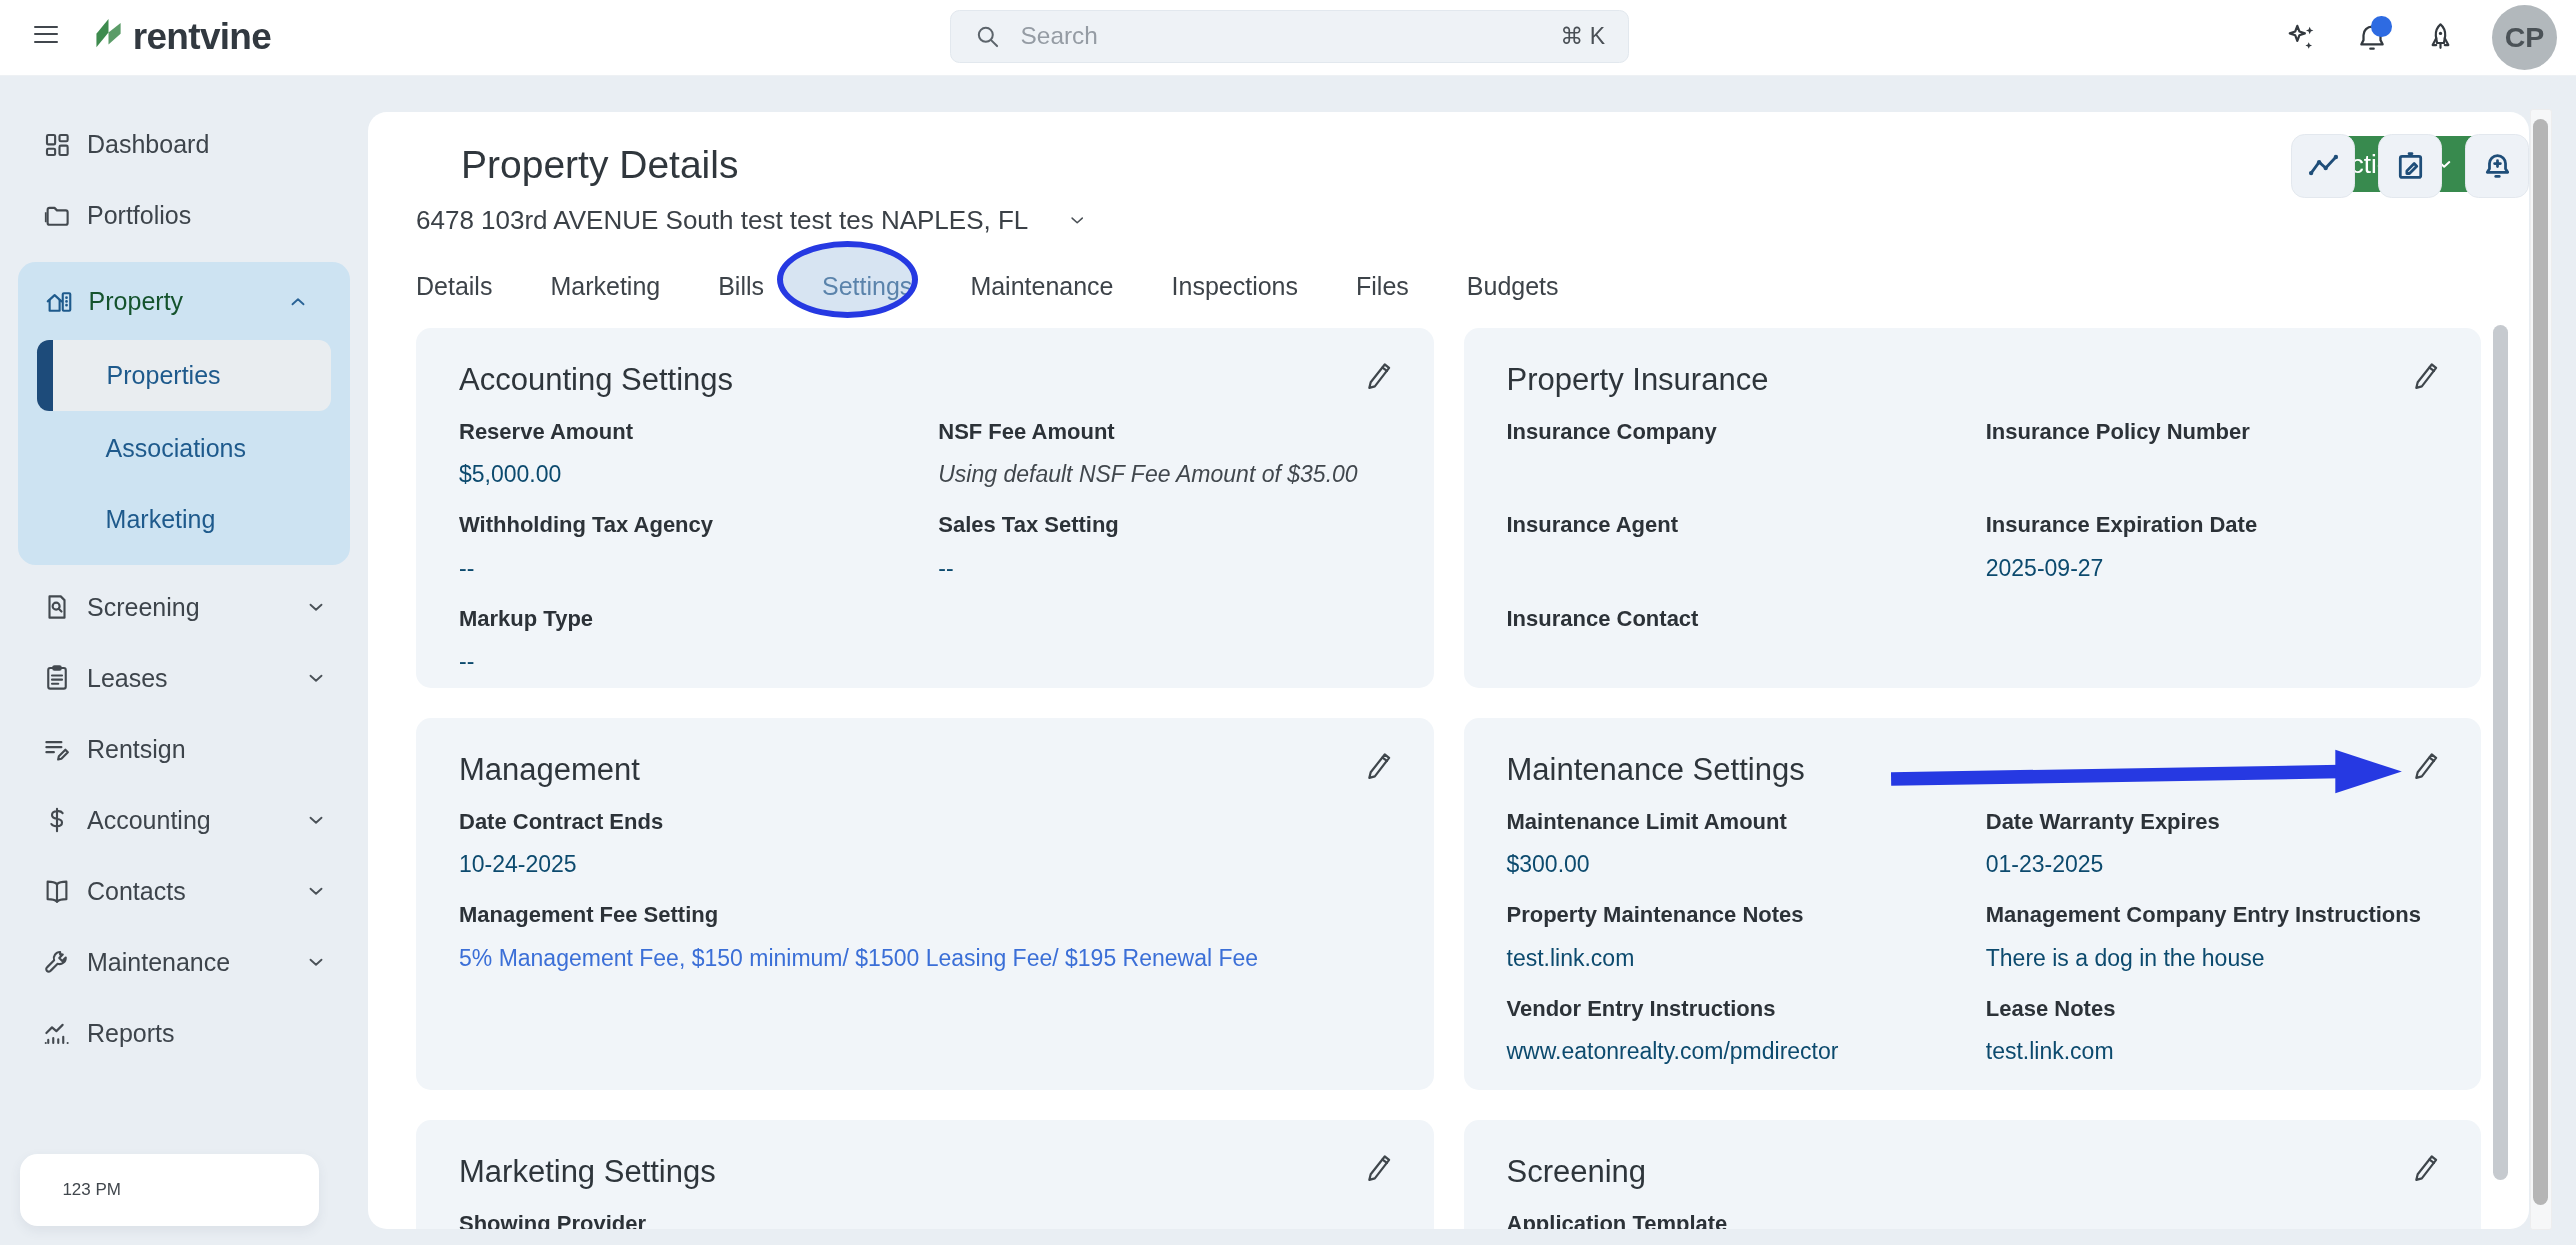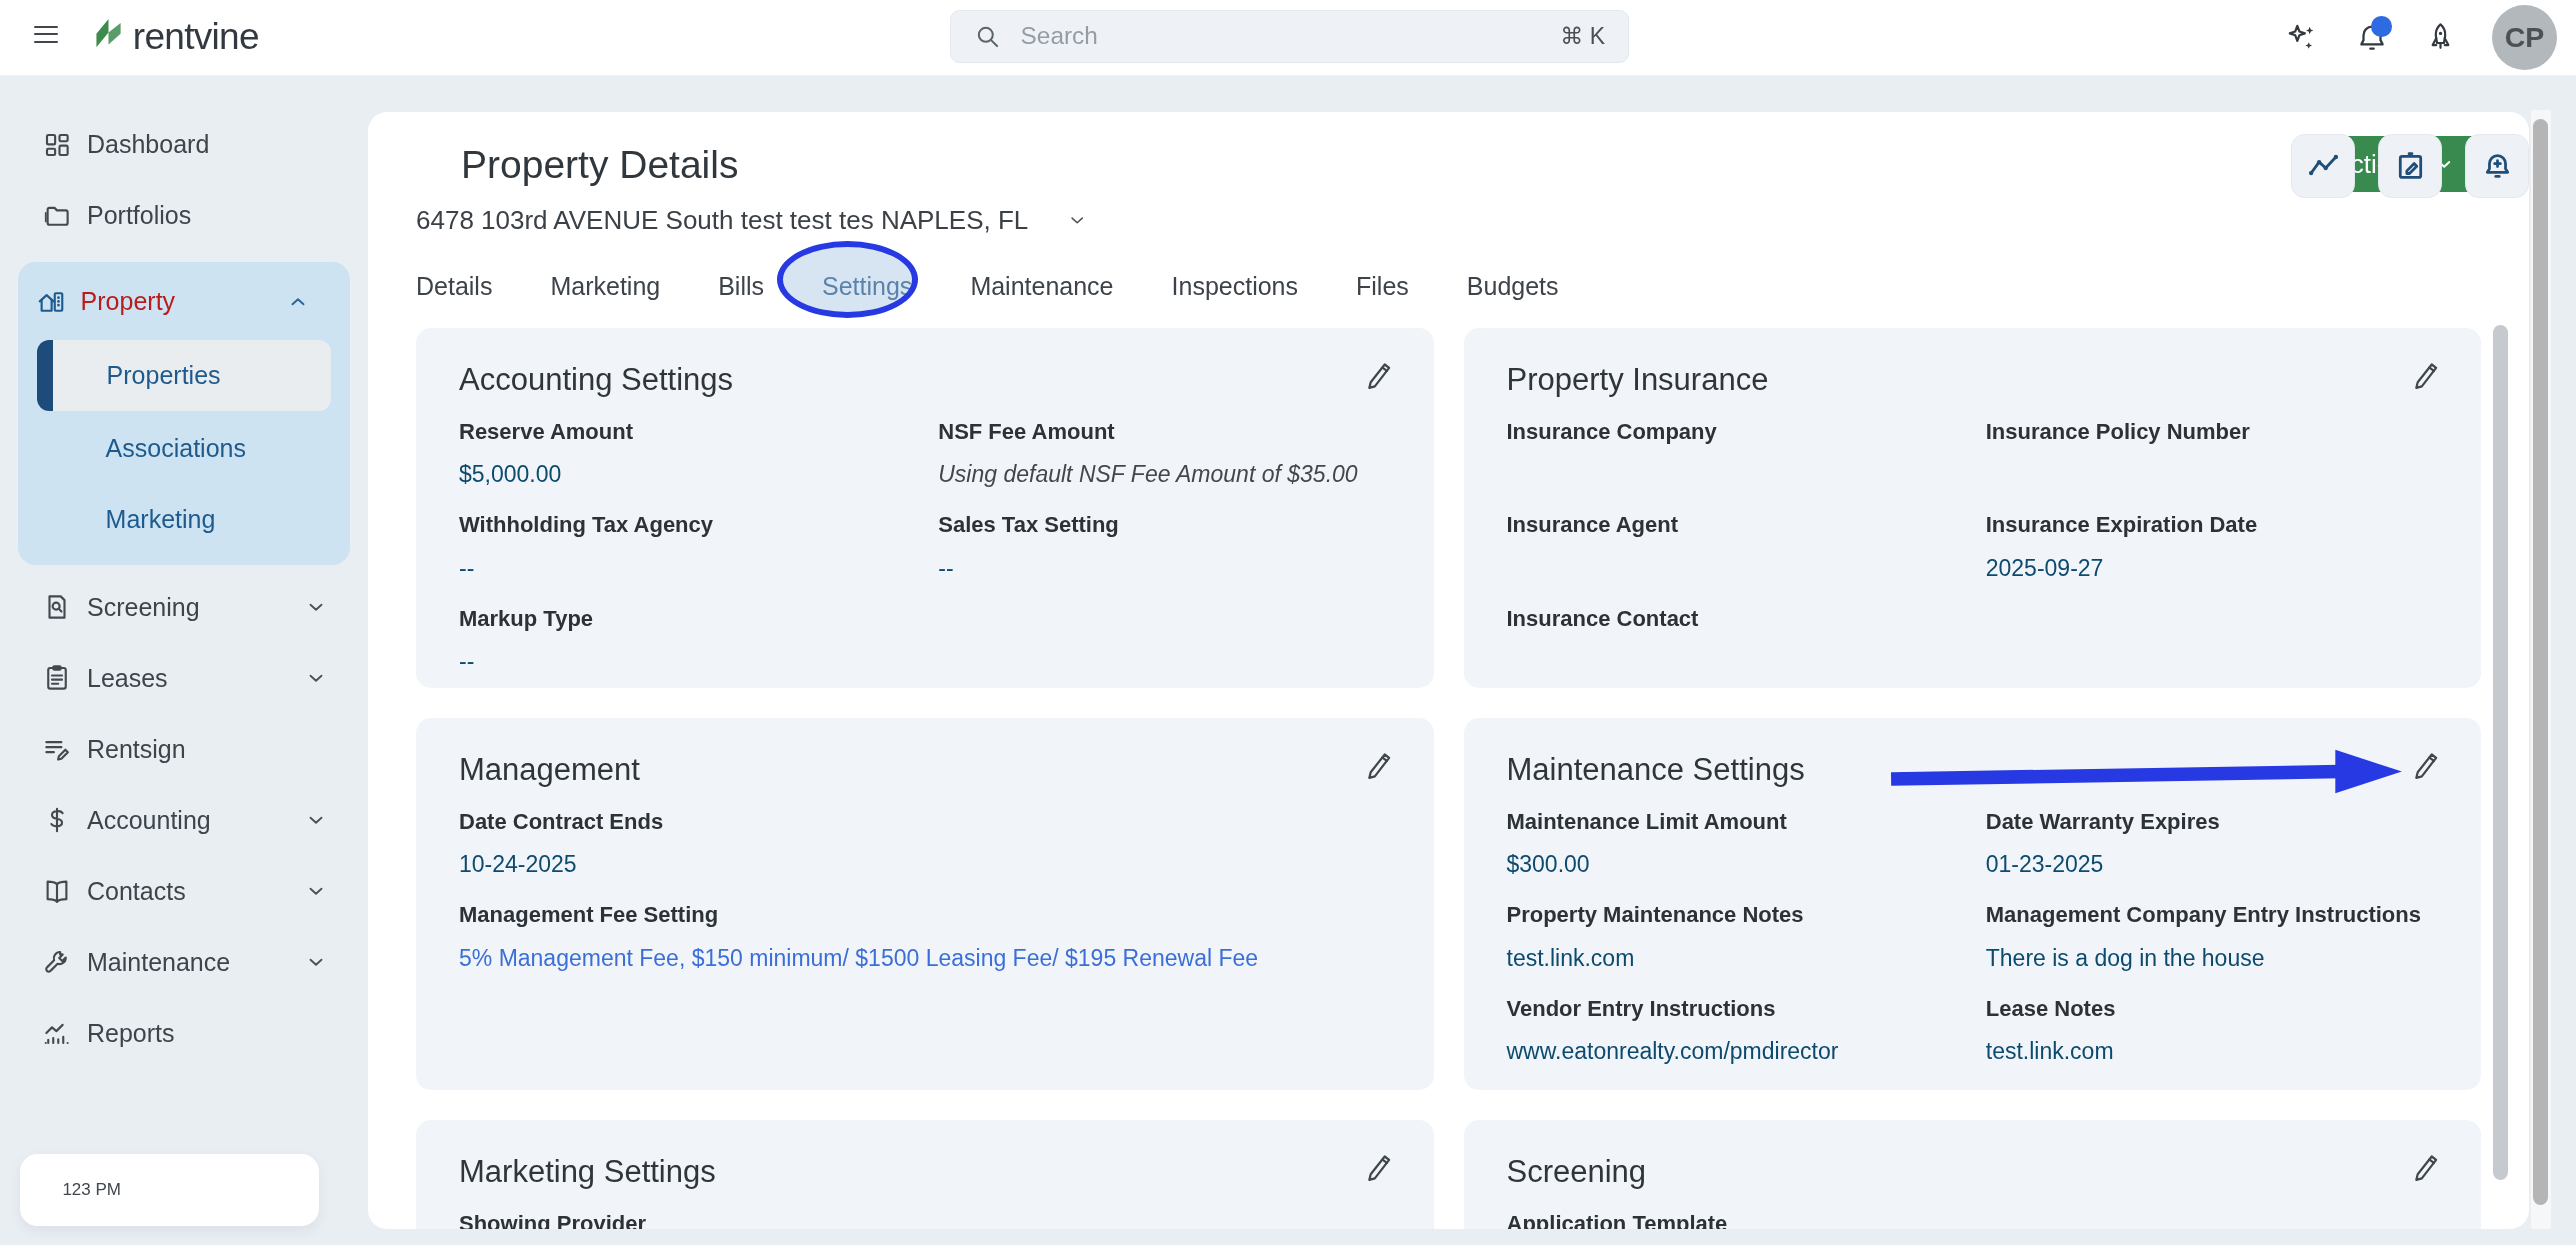--- a/index.html
+++ b/index.html
@@ -13,7 +13,7 @@
   .burger{position:absolute;left:34px;top:26px;width:24.4px;height:17.6px;cursor:pointer;}
   .burger span{display:block;height:2px;background:#41474d;border-radius:1.4px;margin-bottom:5.4px;}
   .brand{position:absolute;left:91px;top:15px;display:flex;align-items:center;gap:6.8px;}
-  .brand-text{font-size:37px;font-weight:normal;color:#323940;letter-spacing:-0.7px;}
+  .brand-text{font-size:37px;font-weight:bold;color:#323940;letter-spacing:-0.7px;}
   .search{position:absolute;left:950px;top:9.5px;width:679px;height:53px;background:#eef2f6;
           border:0.7px solid #e2e8ee;border-radius:9.5px;display:flex;align-items:center;
           padding:0 23px;box-sizing:border-box;gap:17.6px;}

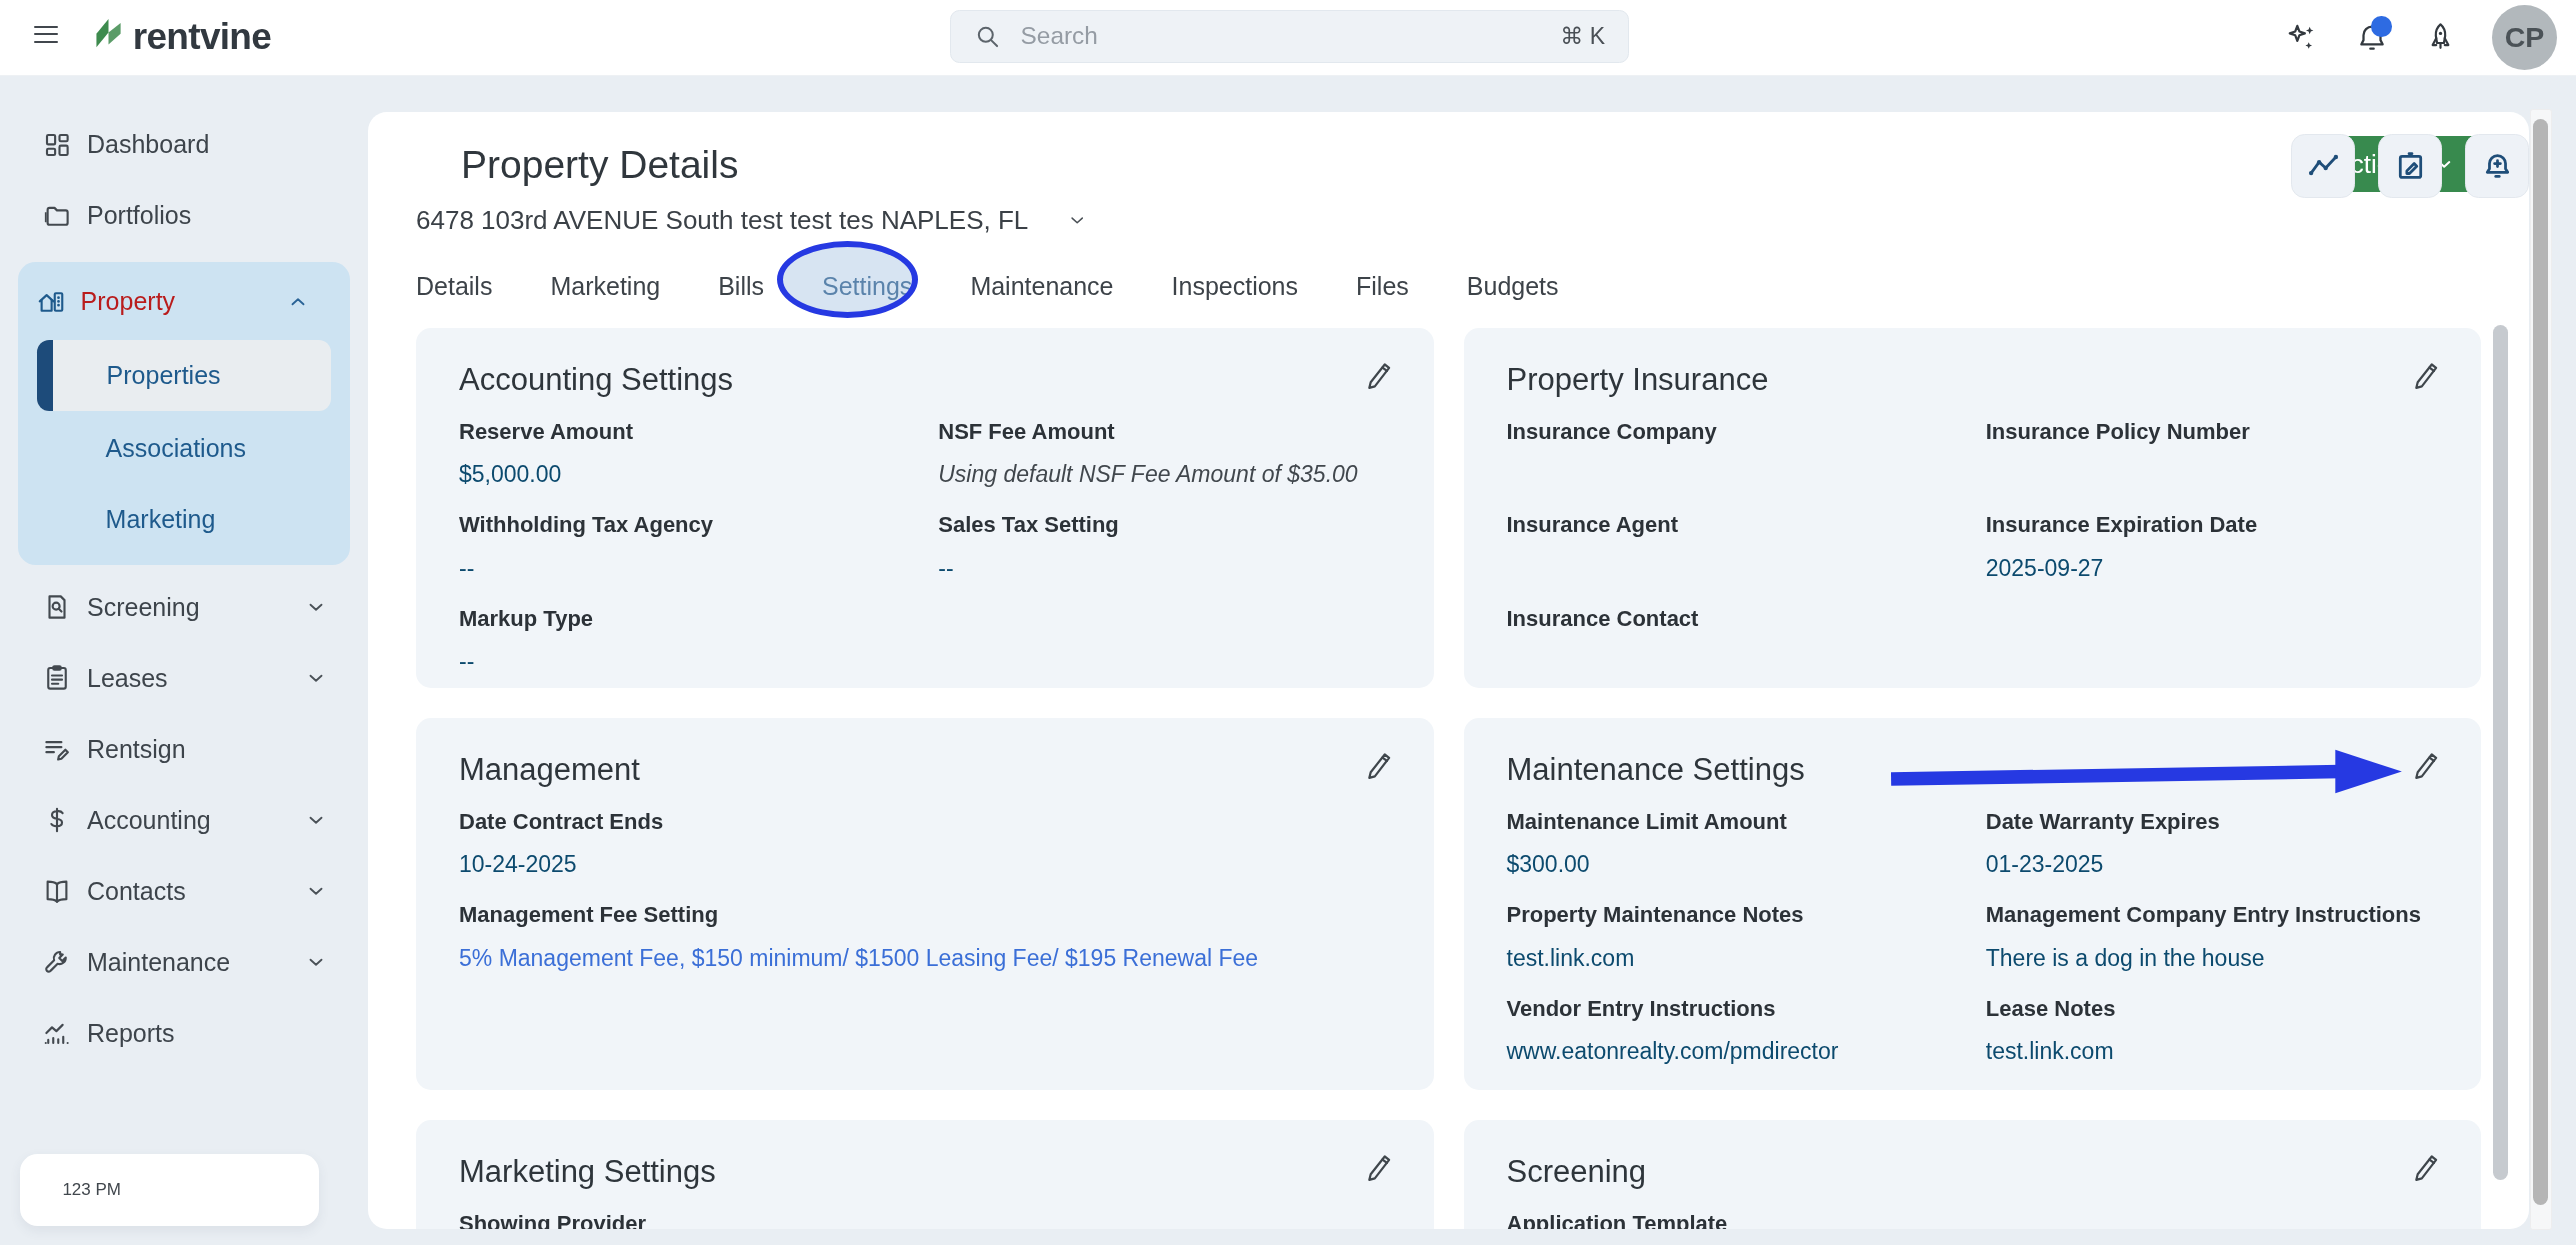--- a/index.html
+++ b/index.html
@@ -34,7 +34,7 @@
   .side-item .s-icon{color:#43494f;flex:0 0 30px;}
   .side-item .s-chev{margin-left:auto;color:#4a5157;}
   .prop-group{margin:11px 17.6px 6.8px;background:#cde3f2;border-radius:17.6px;padding:4.1px 0 9.5px;}
-  .prop-group .side-item{color:#b91c1c;padding-left:18px;}
+  .prop-group .side-item{color:#14532d;padding-left:26px;}
   .prop-group .side-item .s-icon{color:#1e5a8c;}
   .prop-group .side-item .s-chev{color:#2a6396;}
   .sub-item{height:71px;display:flex;align-items:center;padding-left:88px;font-size:25px;

